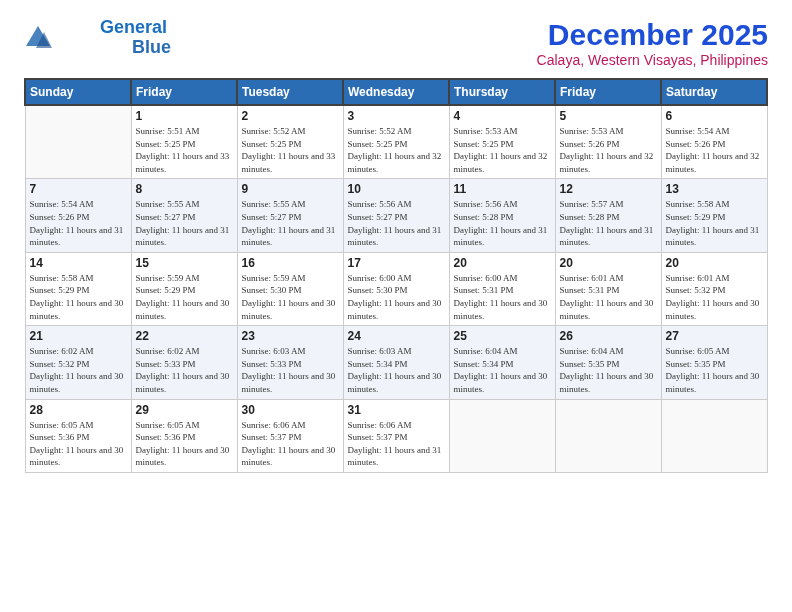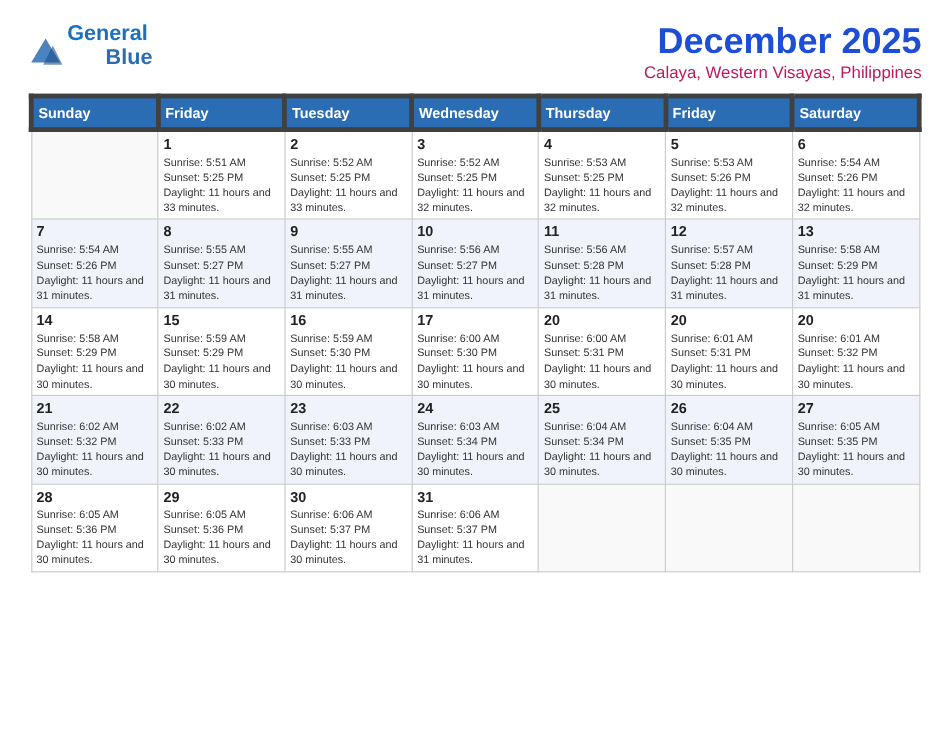--- a/index.html
+++ b/index.html
@@ -23,7 +23,8 @@
     }
     .logo {
       display: flex;
-      align-items: flex-end;
+      align-items: center;
+      gap: 44px;
     }
     .logo-text {
       font-size: 18px;

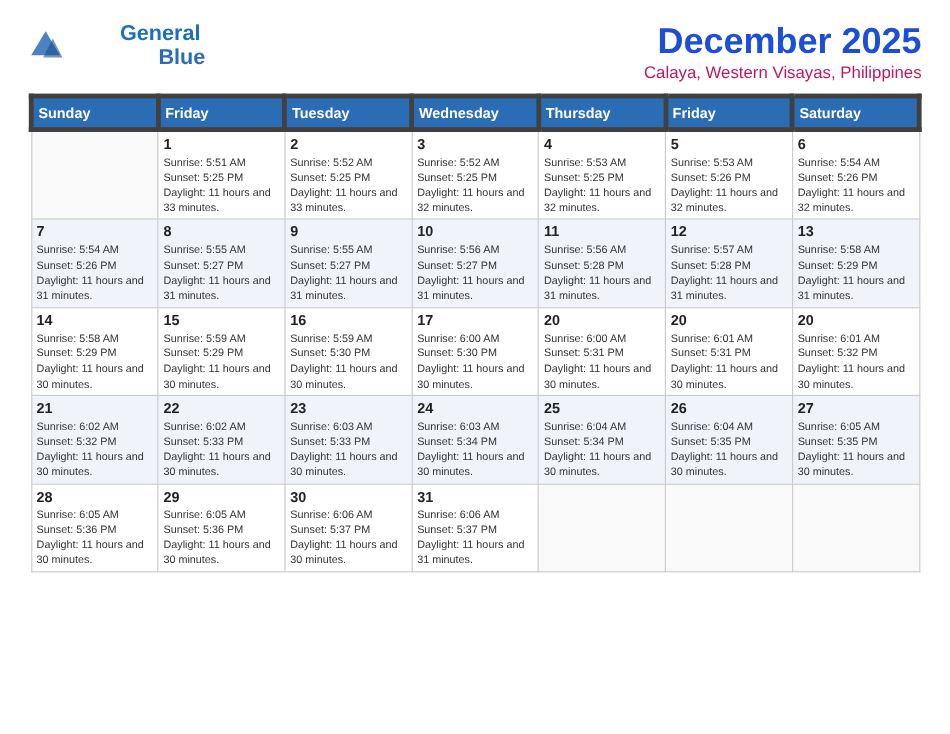--- a/index.html
+++ b/index.html
@@ -64,7 +64,7 @@
       font-size: 12px;
       font-weight: bold;
       text-align: left;
-      border: 4px solid #404040;
+      border: 2px solid #404040;
     }
     .calendar tbody tr td {
       border: 1px solid #ccc;

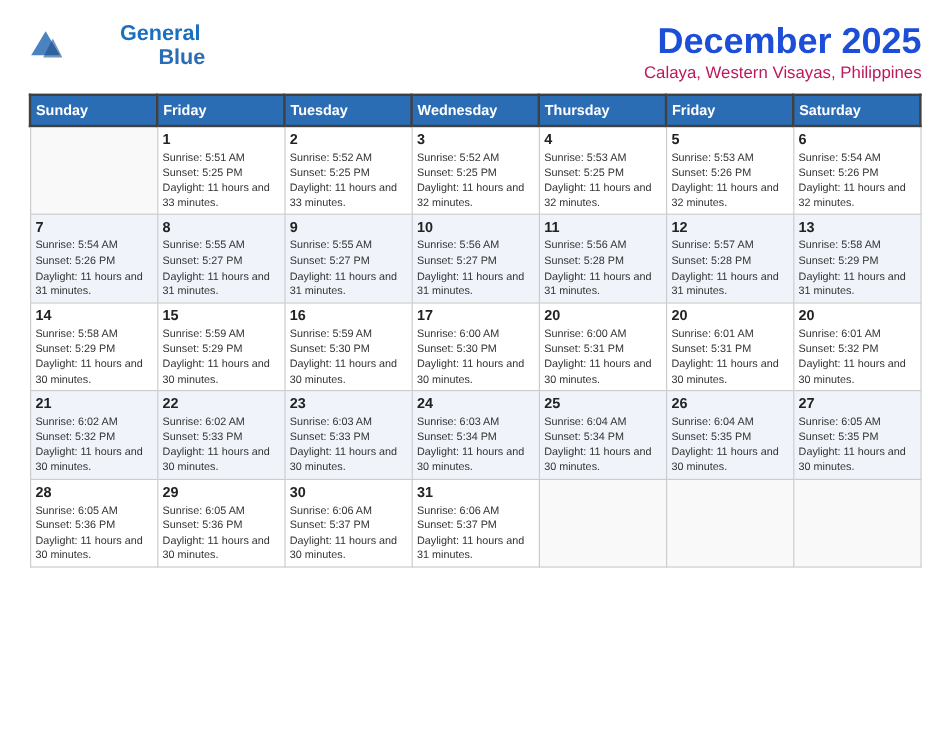--- a/index.html
+++ b/index.html
@@ -87,6 +87,7 @@
       font-size: 9px;
       color: #333;
       line-height: 1.4;
+      font-family: Liberation Serif, serif;
     }
     .row-shaded td {
       background: #f0f4fa;

